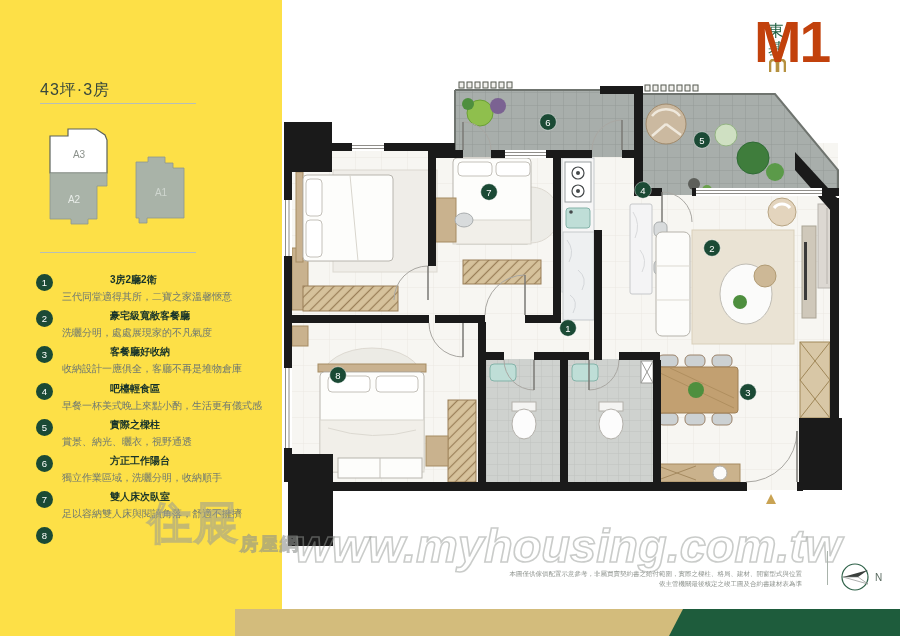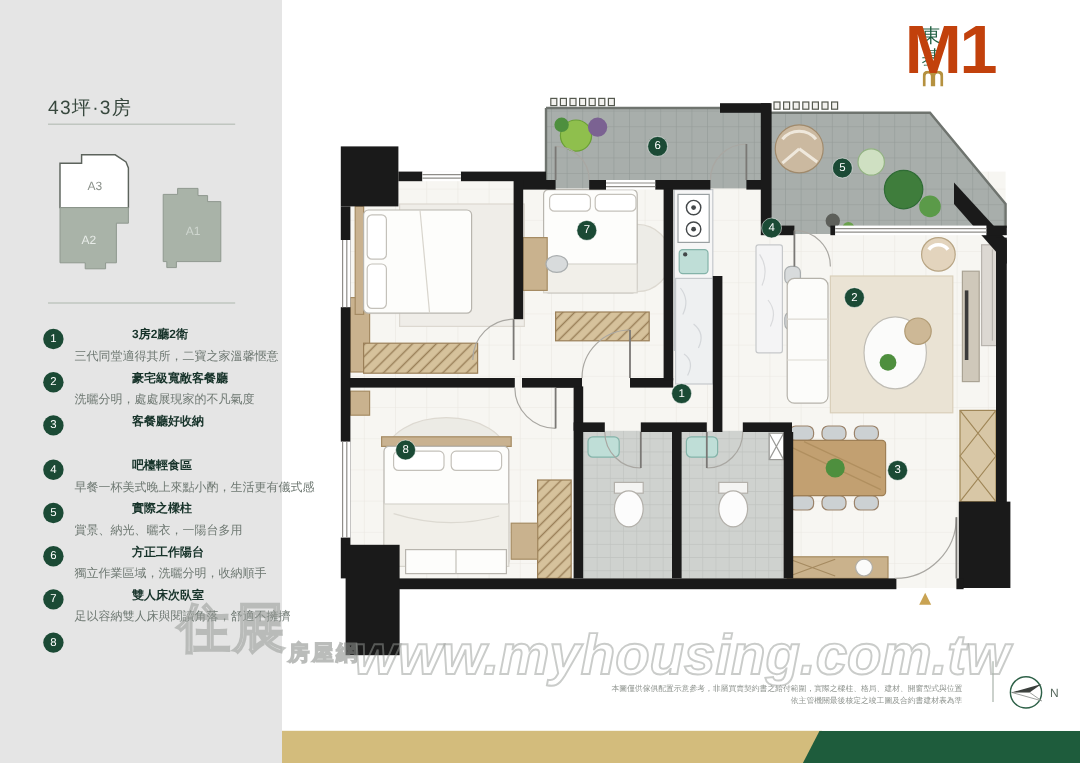--- a/index.html
+++ b/index.html
@@ -6,7 +6,7 @@
   #page{position:relative;width:900px;height:636px;overflow:hidden;background:#ffffff;
         font-family:"Liberation Sans","DejaVu Sans",sans-serif;}
   
-  .sidebar{position:absolute;left:0;top:0;width:235px;height:636px;background:#e5e5e5;}
+  .sidebar{position:absolute;left:0;top:0;width:282px;height:636px;background:#fde047;}
   .sb-title{position:absolute;left:40px;top:80px;font-size:16px;letter-spacing:1px;color:#37473d;}
   .sb-rule{position:absolute;left:40px;width:156px;height:1px;background:#b7bfb7;}
   .keyplan{position:absolute;left:0;top:0;}

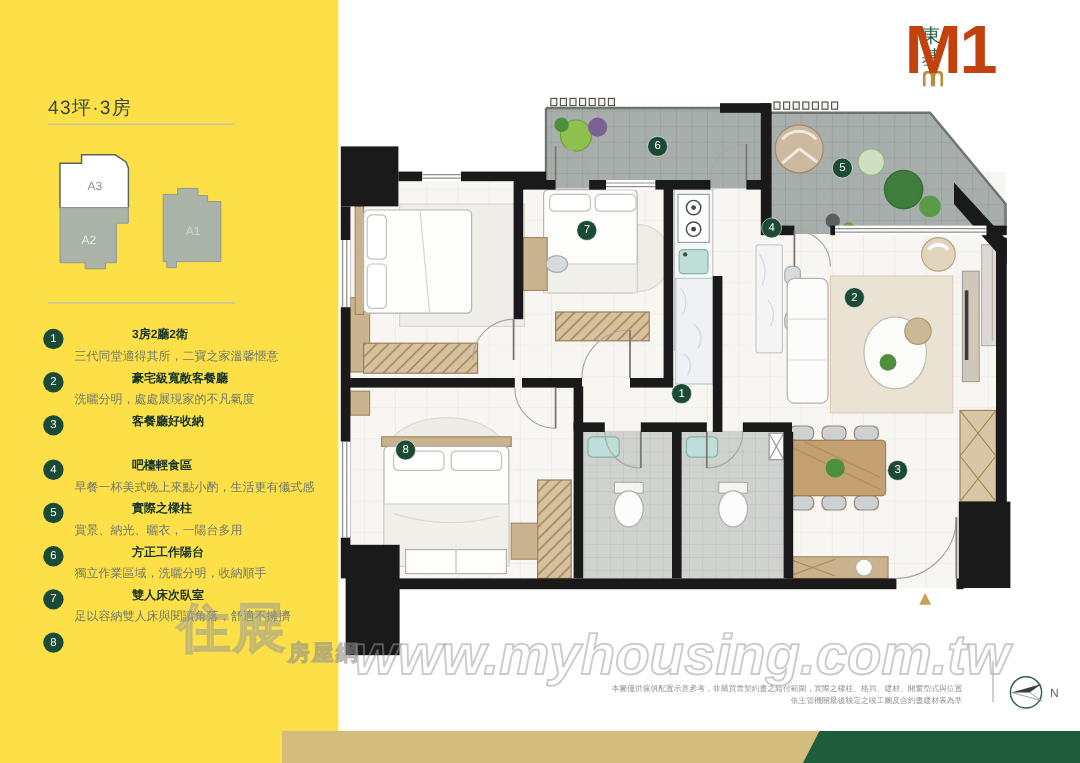--- a/index.html
+++ b/index.html
@@ -84,6 +84,7 @@
       <div class="num">3</div>
       <div>
           <div class="tt">客餐廳好收納</div>
+           <div class="ds">收納設計一應俱全，客廳不再是堆物倉庫</div>
         </div>
     </div>
     <div class="feat" style="top:383px">

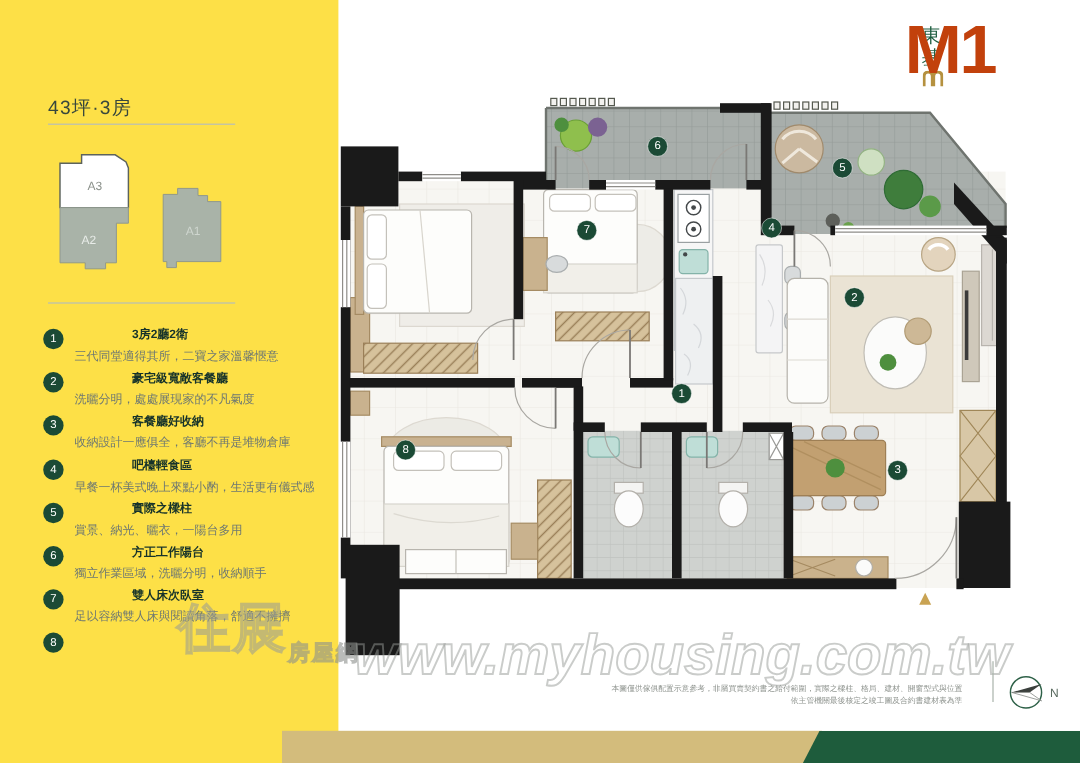--- a/index.html
+++ b/index.html
@@ -98,7 +98,7 @@
       <div class="num">5</div>
       <div>
           <div class="tt">實際之樑柱</div>
-           <div class="ds">賞景、納光、曬衣，一陽台多用</div>
+           <div class="ds">賞景、納光、曬衣，視野通透</div>
         </div>
     </div>
     <div class="feat" style="top:455px">

